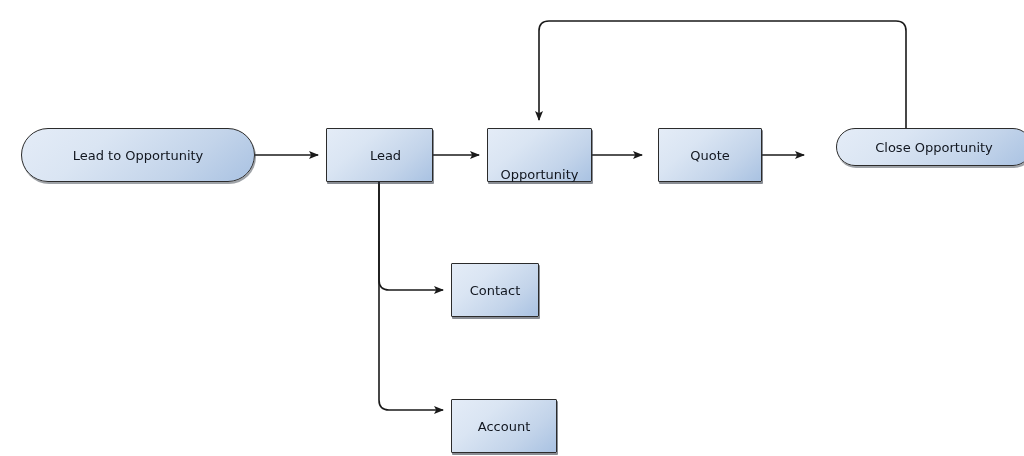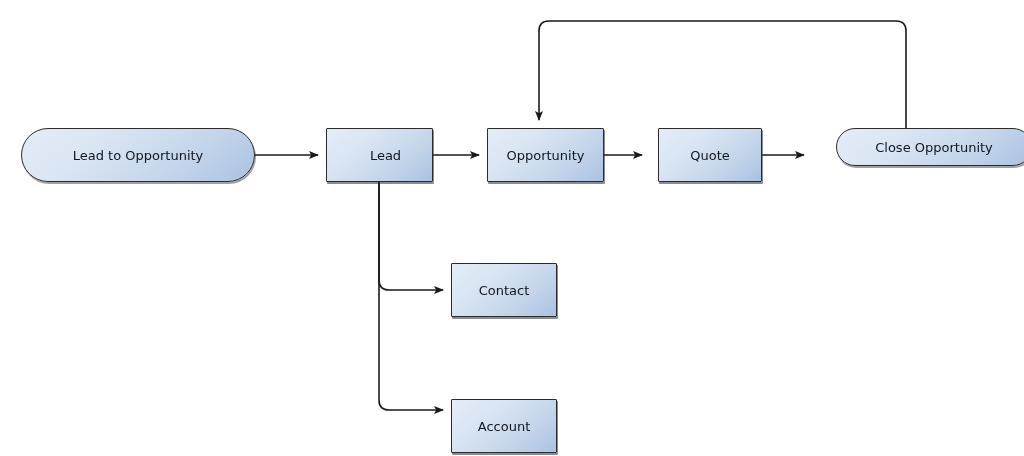--- a/index.html
+++ b/index.html
@@ -78,7 +78,7 @@
       <div class="node rect" style="left: 326px; top: 128px; width: 107px; height: 54px; padding-left: 12px;">
         <span class="node-label">Lead</span>
       </div>
-      <div class="node rect" style="left: 487px; top: 128px; width: 117px; height: 54px;">
+      <div class="node rect" style="left: 487px; top: 128px; width: 105px; height: 54px; align-items: flex-end;">
         <span class="node-label">Opportunity</span>
       </div>
       <div class="node rect" style="left: 650px; top: 128px; width: 104px; height: 54px; margin-left: 8px;">

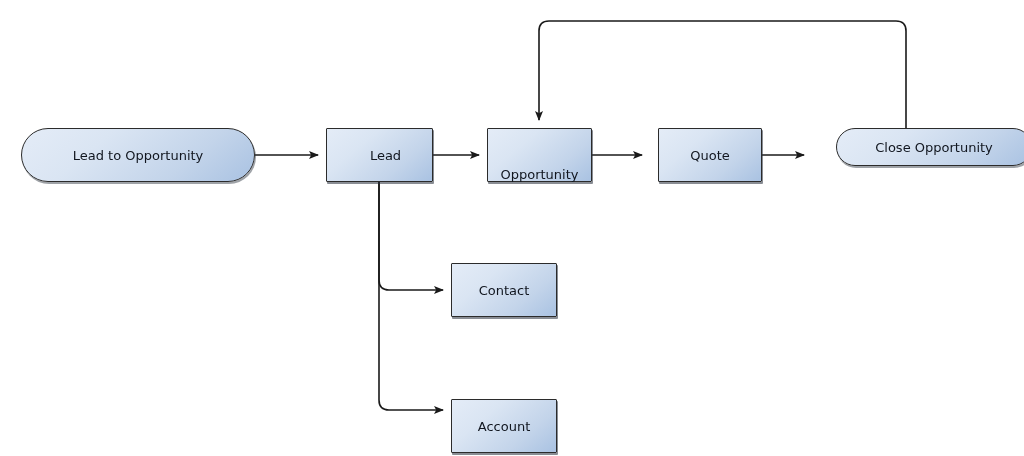--- a/index.html
+++ b/index.html
@@ -87,7 +87,7 @@
       <div class="node capsule" style="left: 836px; top: 128px; width: 196px; height: 38px;">
         <span class="node-label">Close Opportunity</span>
       </div>
-      <div class="node rect" style="left: 451px; top: 263px; width: 106px; height: 54px;">
+      <div class="node rect" style="left: 451px; top: 263px; width: 88px; height: 54px;">
         <span class="node-label">Contact</span>
       </div>
       <div class="node rect" style="left: 451px; top: 383px; width: 106px; height: 54px; margin-top: 16px;">

